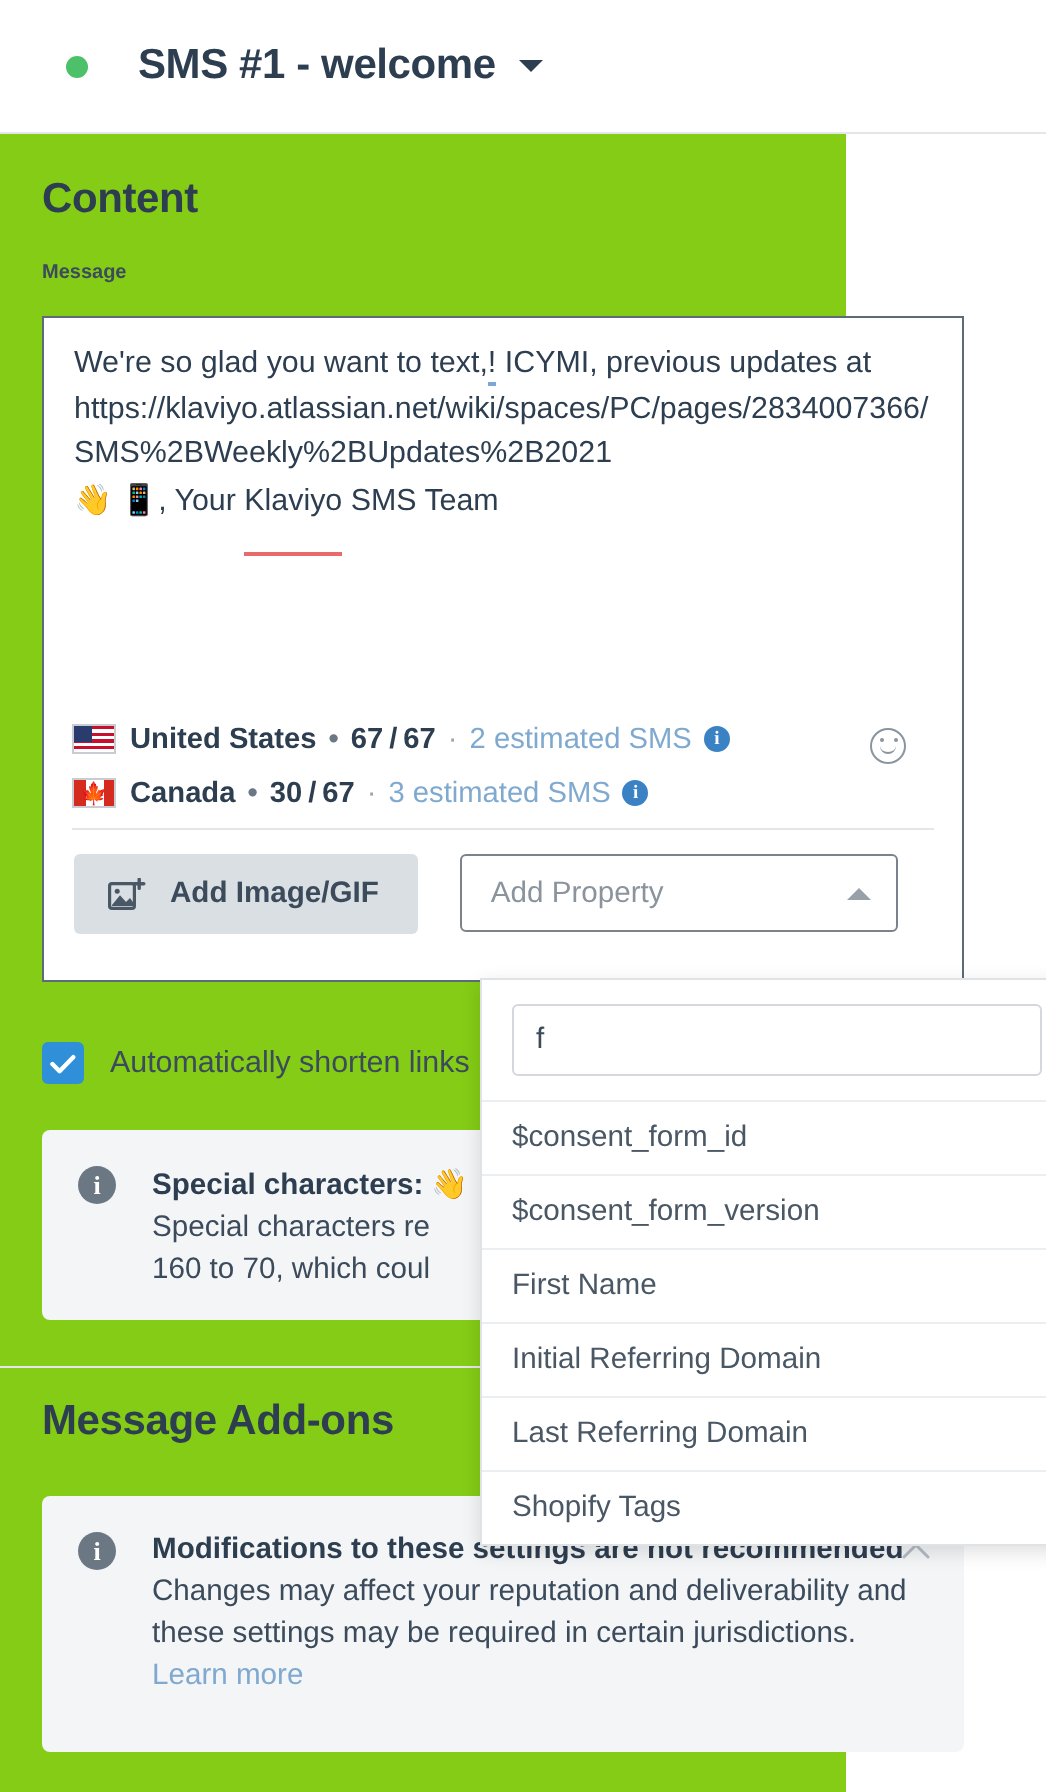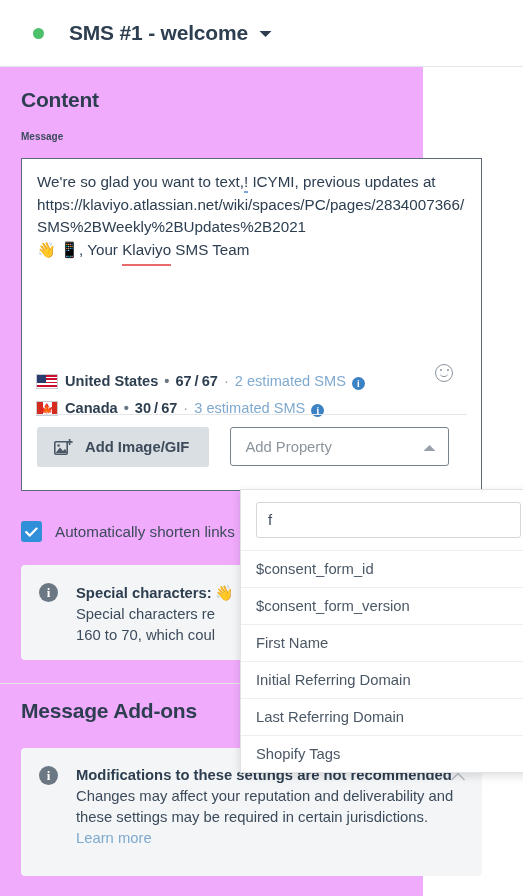--- a/index.html
+++ b/index.html
@@ -10,7 +10,7 @@
     color: #2c3e4f;
     overflow: hidden;
   }
-  #root { position: relative; width: 423px; height: 896px; background:#f0abfc; }
+  #root { position: relative; width: 423px; height: 896px; background:#84cc16; }
 
   
   .header {

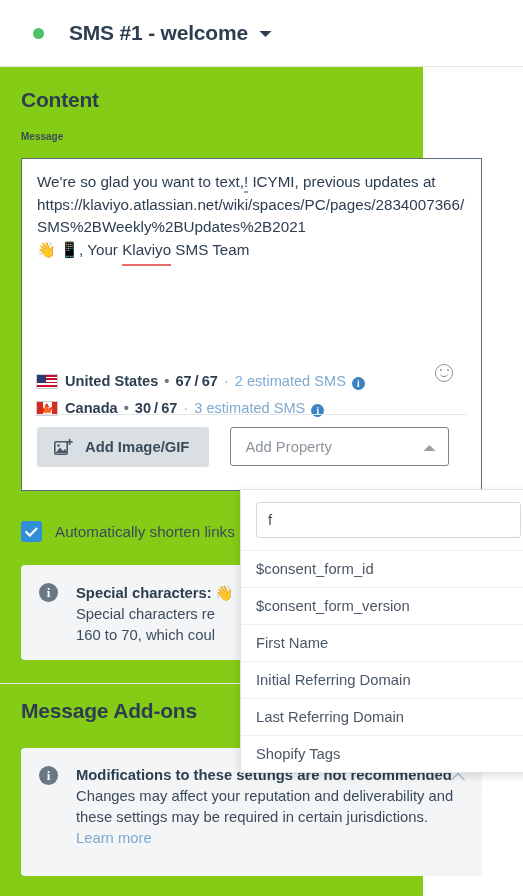--- a/index.html
+++ b/index.html
@@ -49,7 +49,7 @@
     border-bottom:2px solid #7aa7d8; padding-bottom:1px;
   }
   .msg-text .sp-err-red {
-    border-bottom:2px solid #e86a6a; padding-bottom:6px;text-align:center;
+    border-bottom:2px solid #e86a6a; padding-bottom:17px;text-align:center;
   }
   .emoji { font-family:"DejaVu Sans", sans-serif; }
 

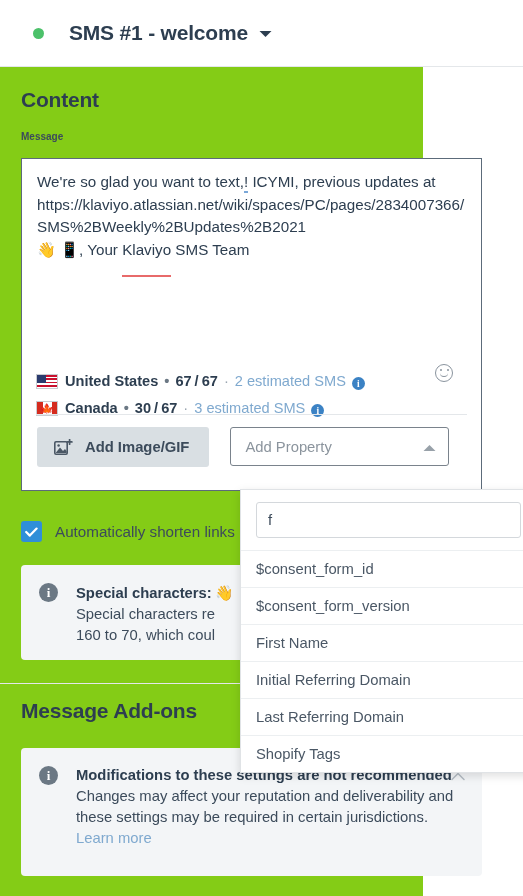--- a/index.html
+++ b/index.html
@@ -58,7 +58,7 @@
     position:absolute; left:14px; right:0; top:203px;
   }
   .counter-row {
-    display:flex; align-items:flex-end; height:27px;
+    display:flex; align-items:flex-start; height:27px;
     font-size:14.6px; color:#3c4b5b;
   }
   .flag { width:22px; height:15px; margin-right:7px; position:relative; display:inline-block; flex:0 0 auto; }

